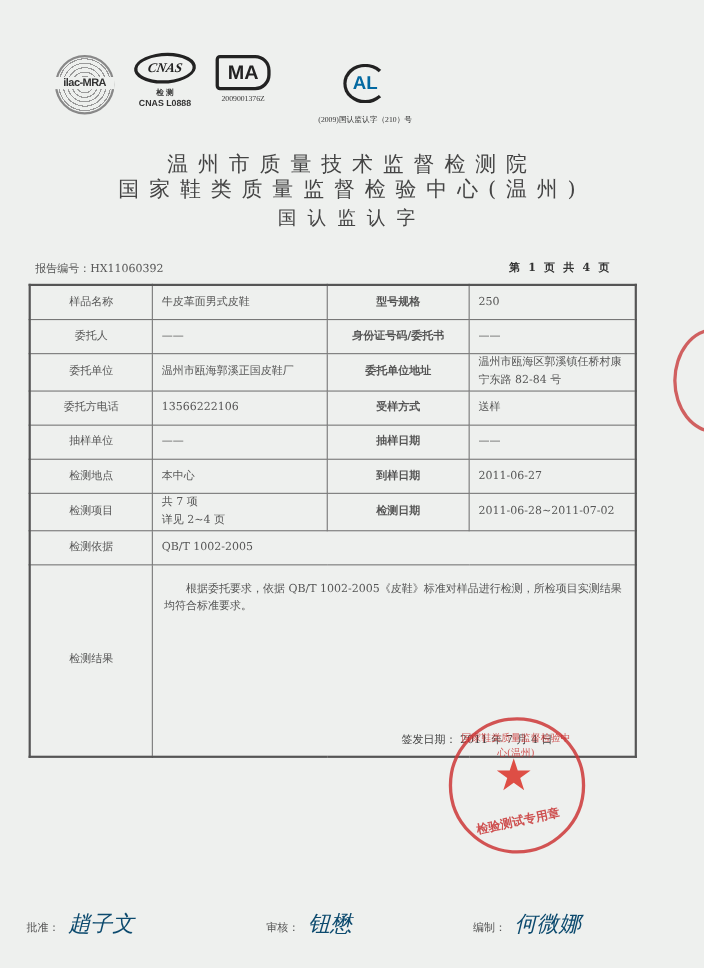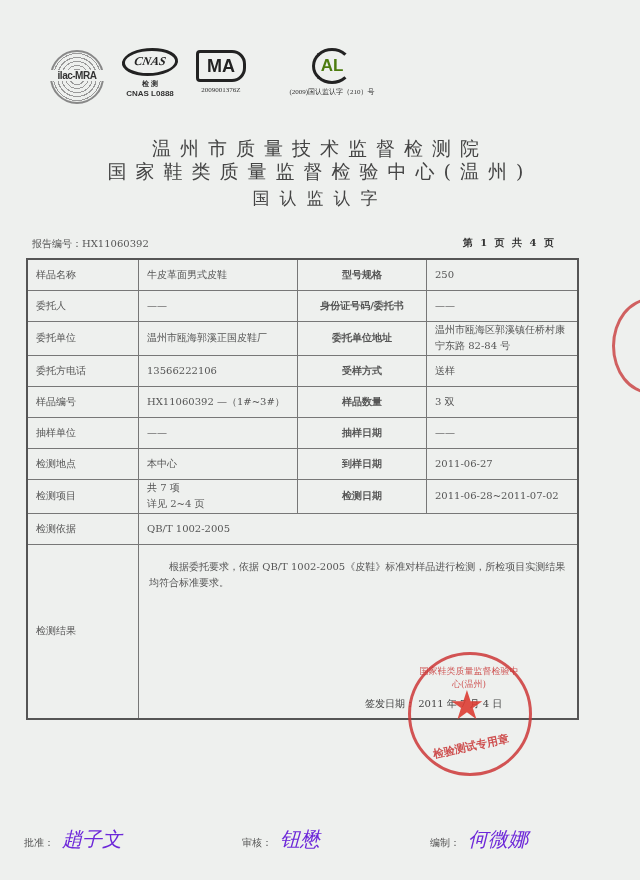--- a/index.html
+++ b/index.html
@@ -25,8 +25,8 @@
     font:bold 18px "Liberation Sans", sans-serif; line-height:26px; color:#222; }
   .cma-code { font:7px "Liberation Serif", serif; color:#333; margin-top:4px; }
   .logo-cal { left:232px; top:0; width:100px; }
-  .cal-mark { width:34px; height:30px; margin:0 auto; border:3px solid #222; border-radius:50%; border-right-color:transparent;
-    font:bold 17px "Liberation Sans", sans-serif; line-height:30px; color:#4d7c0f; }
+  .cal-mark { width:34px; height:30px; margin:10px auto; border:3px solid #222; border-radius:50%; border-right-color:transparent;
+    font:bold 17px "Liberation Sans", sans-serif; line-height:30px; color:#0369a1; }
   .cal-code { font:7px "Liberation Serif", serif; color:#333; margin-top:3px; }
 
   .title { position:absolute; left:0; width:640px; text-align:center; font-size:19px; color:#444; letter-spacing:9px; }

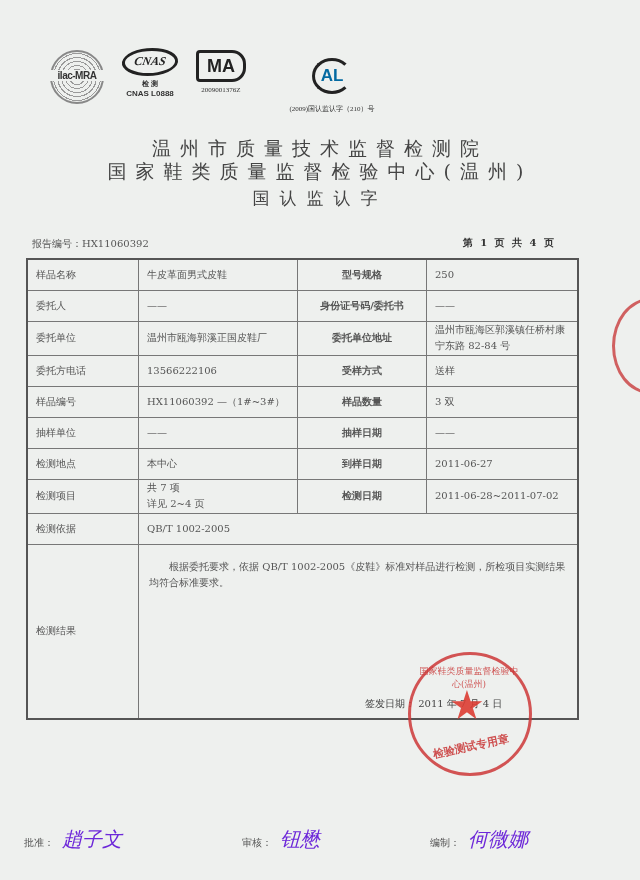--- a/index.html
+++ b/index.html
@@ -38,7 +38,7 @@
   table.report { position:absolute; left:26px; top:258px; width:553px; border-collapse:collapse;
     border:2px solid #555; font-size:10px; color:#555; }
   table.report td { border:1px solid #777; padding:0 8px; vertical-align:middle; line-height:16px; }
-  .lab { width:94px; }
+  .lab { text-align:center; width:94px; }
   .lab2 { text-align:center; width:112px;font-weight:bold; }
   .val1 { width:142px; }
   .val2 { }

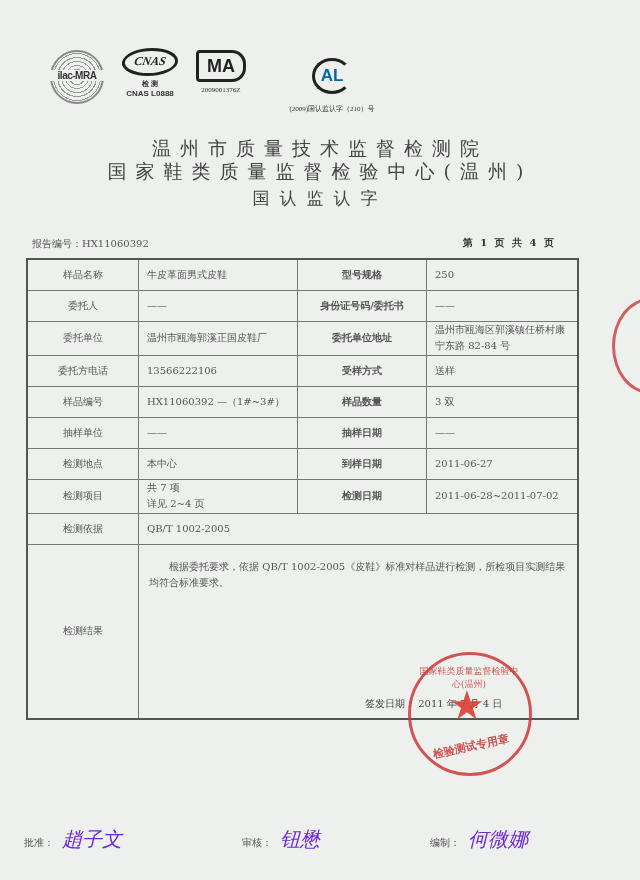--- a/index.html
+++ b/index.html
@@ -114,12 +114,6 @@
     <td>送样</td>
   </tr>
   <tr class="h31">
-    <td class="lab">样品编号</td>
-    <td>HX11060392 —（1#~3#）</td>
-    <td class="lab2">样品数量</td>
-    <td>3 双</td>
-  </tr>
-  <tr class="h31">
     <td class="lab">抽样单位</td>
     <td>——</td>
     <td class="lab2">抽样日期</td>

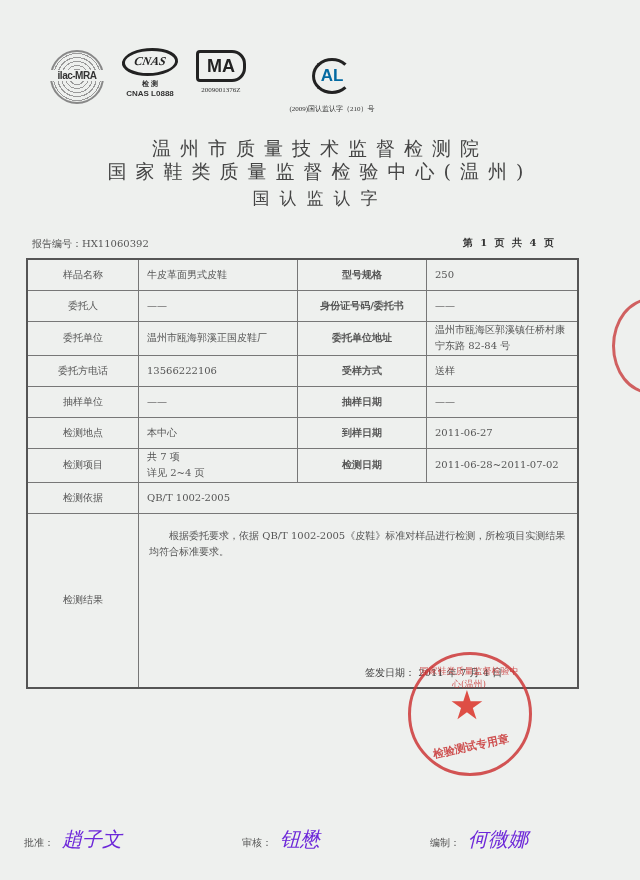--- a/index.html
+++ b/index.html
@@ -56,7 +56,7 @@
 
   .sigs { position:absolute; top:826px; left:20px; width:600px; font-size:10px; color:#555; }
   .sig { position:absolute; }
-  .sig .hand { font-family:"DejaVu Serif", serif; font-style:italic; font-size:20px; color:#6d28d9; margin-left:8px; }
+  .sig .hand { font-family:"DejaVu Serif", serif; font-style:italic; font-size:20px; color:#0c4a6e; margin-left:8px; }
 </style>
 </head>
 <body>

